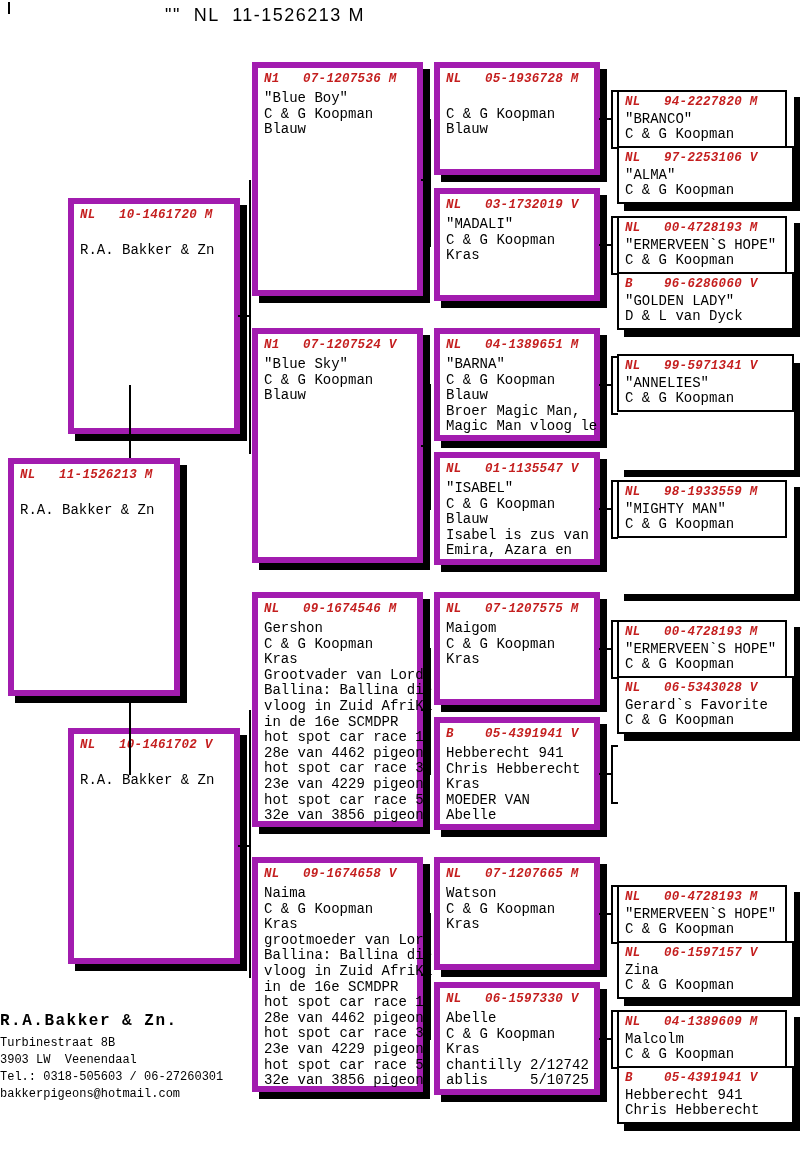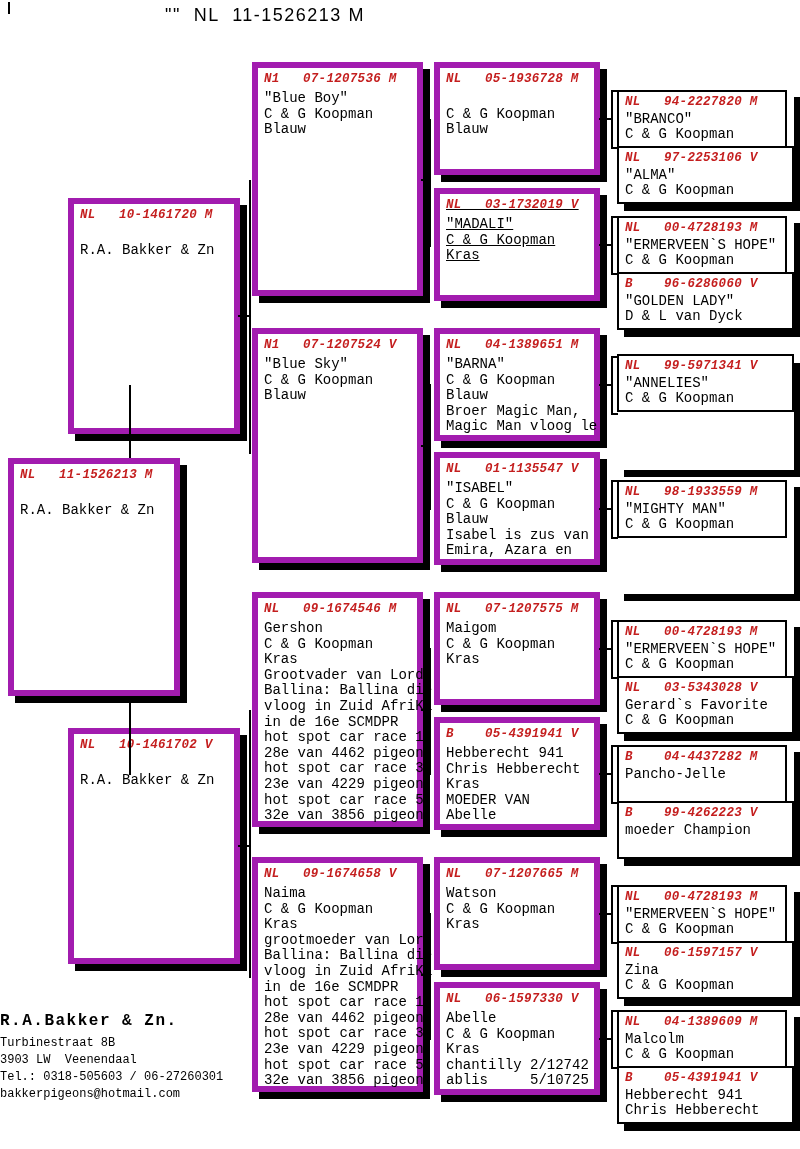--- a/index.html
+++ b/index.html
@@ -172,7 +172,7 @@
 C &amp; G Koopman
 Blauw</div>
   </div>
-  <div class="box" style="left:434px;top:188px;width:166px;height:113px;text-decoration:underline;">
+  <div class="box" style="left:434px;top:188px;width:166px;height:113px;">
     <div class="ring">NL   03-1732019 V</div>
     <div class="lines">"MADALI"
 C &amp; G Koopman

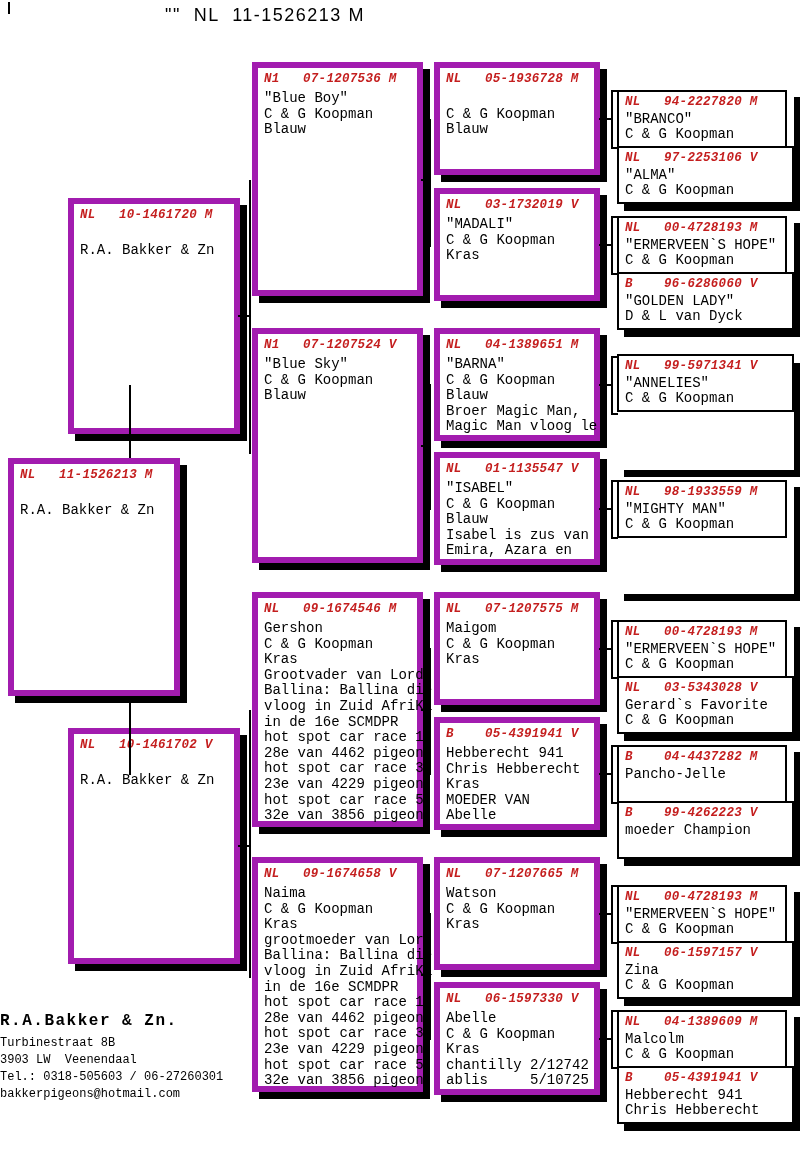--- a/index.html
+++ b/index.html
@@ -268,7 +268,7 @@
 C &amp; G Koopman</div>
     </div>
     <div class="half bot">
-      <div class="ring">NL   03-5343028 V</div>
+      <div class="ring">NL   06-5343028 V</div>
       <div class="lines">Gerard`s Favorite
 C &amp; G Koopman</div>
     </div>

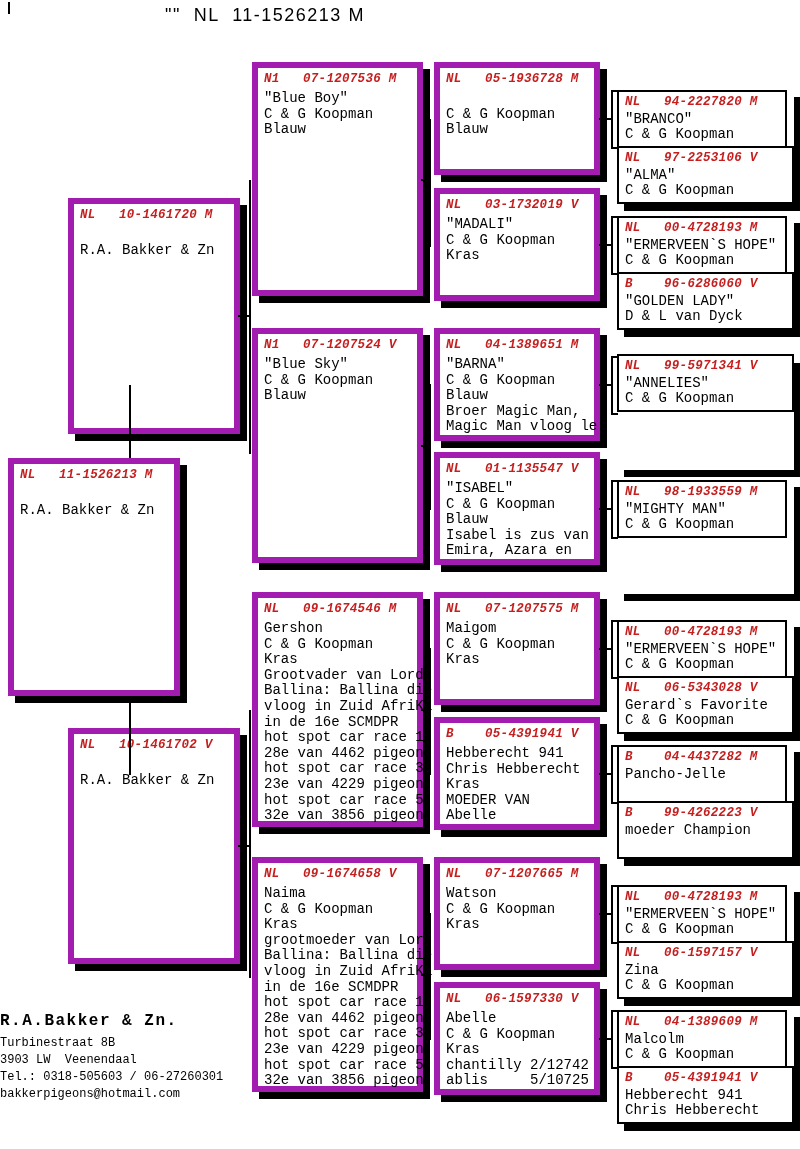--- a/index.html
+++ b/index.html
@@ -273,16 +273,6 @@
 C &amp; G Koopman</div>
     </div>
   </div>
-  <div class="pair" style="left:617px;top:717px;">
-    <div class="half top">
-      <div class="ring">B    04-4437282 M</div>
-      <div class="lines">Pancho-Jelle</div>
-    </div>
-    <div class="half bot">
-      <div class="ring">B    99-4262223 V</div>
-      <div class="lines">moeder Champion</div>
-    </div>
-  </div>
   <div class="pair" style="left:617px;top:857px;">
     <div class="half top">
       <div class="ring">NL   00-4728193 M</div>

